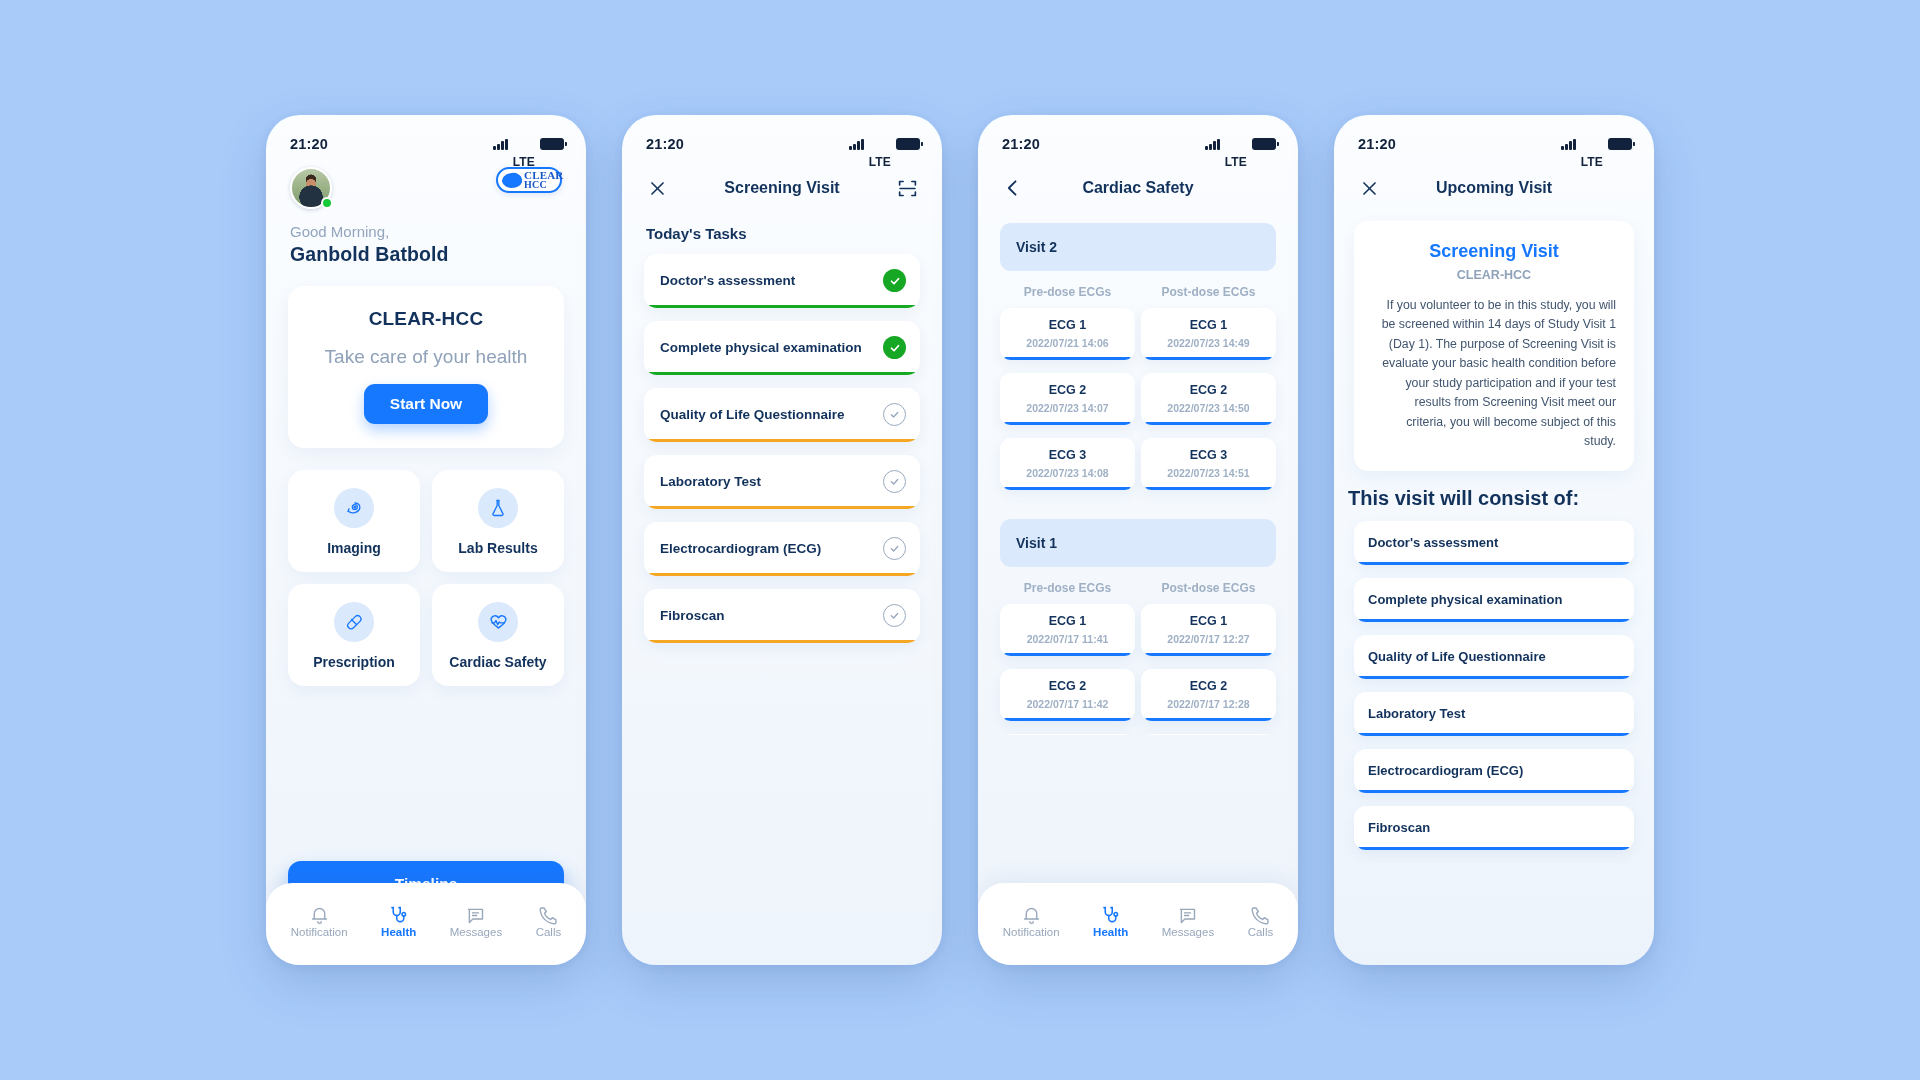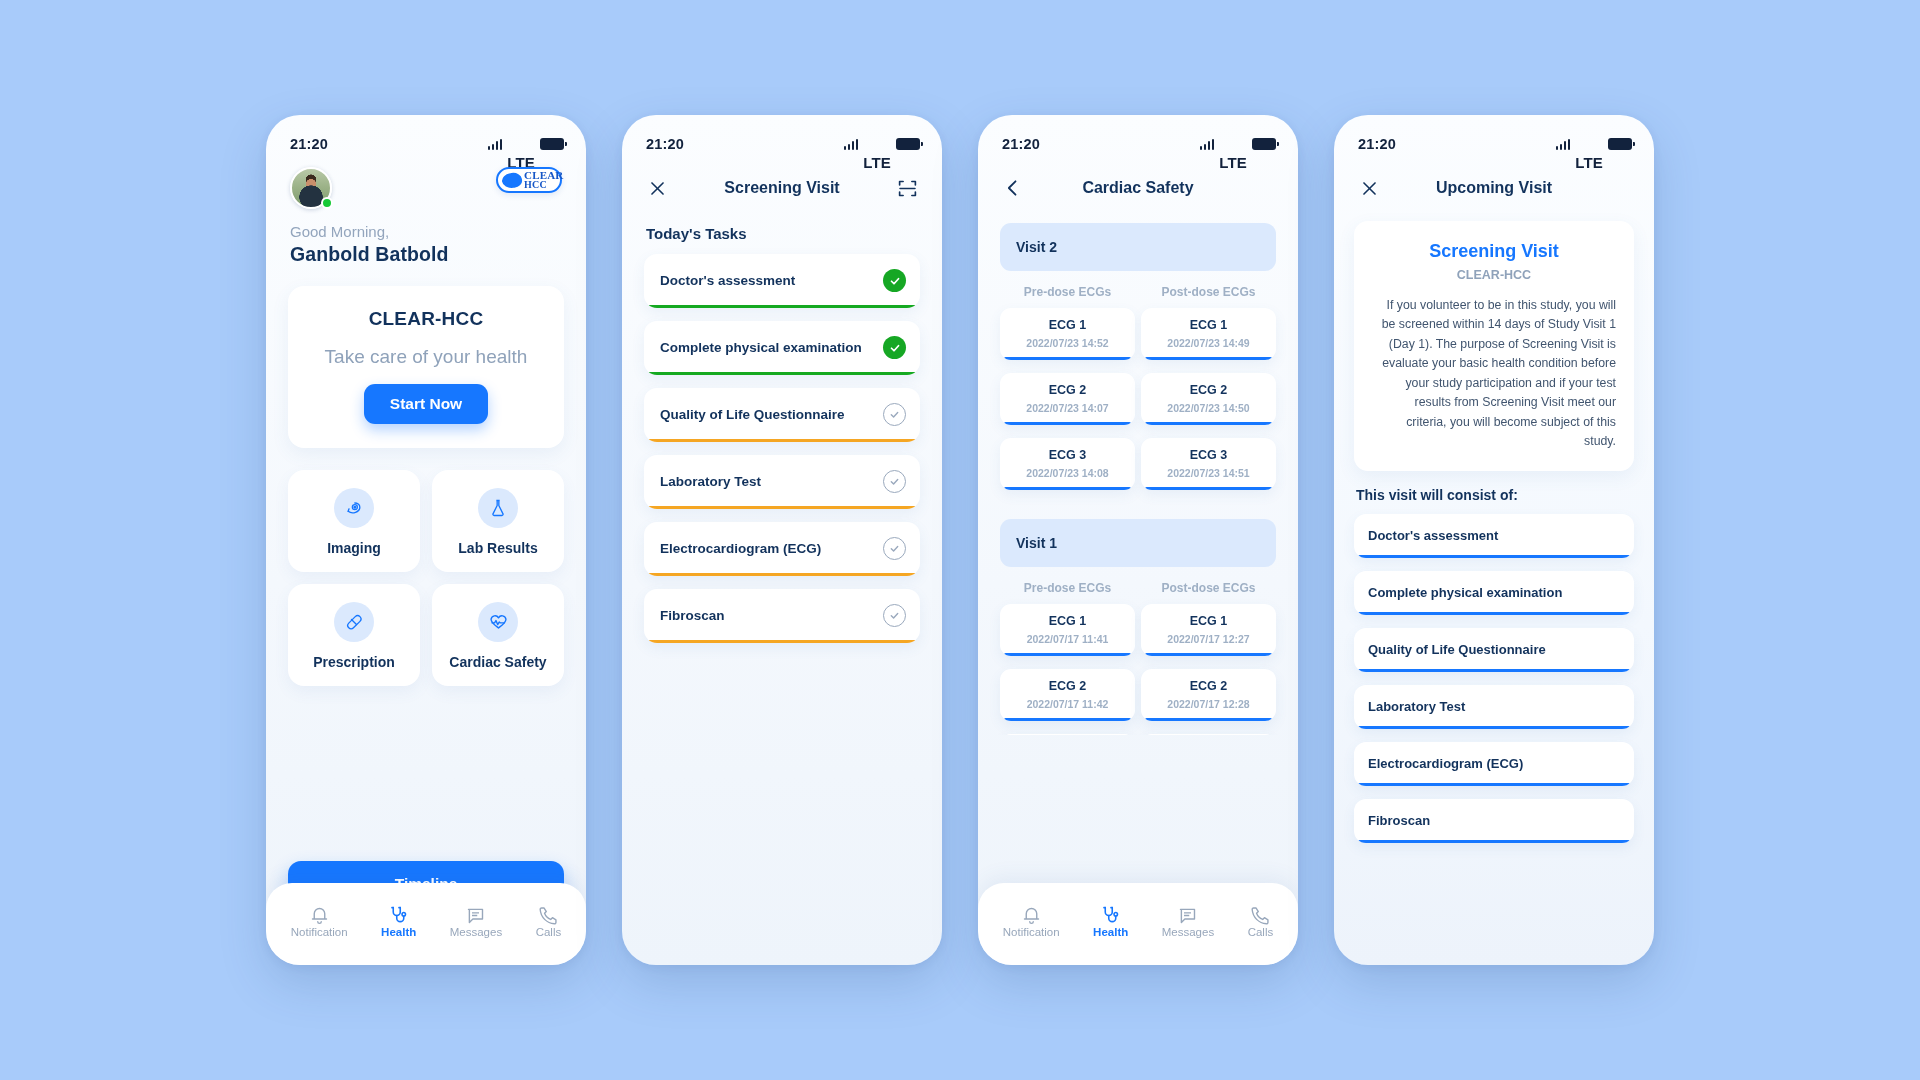--- a/index.html
+++ b/index.html
@@ -46,7 +46,7 @@
   .bars i:nth-child(2){height:6px;}
   .bars i:nth-child(3){height:8.5px;}
   .bars i:nth-child(4){height:11px;}
-  .lte { font-size: 15px; font-weight: bold; color:#12223d;margin-top:36px; }
+  .lte { font-size: 12px; font-weight: bold; color:#12223d;margin-top:36px; }
   .batt {
     width: 24px; height: 11.5px; border-radius: 3px; background: #12223d;
     position: relative;

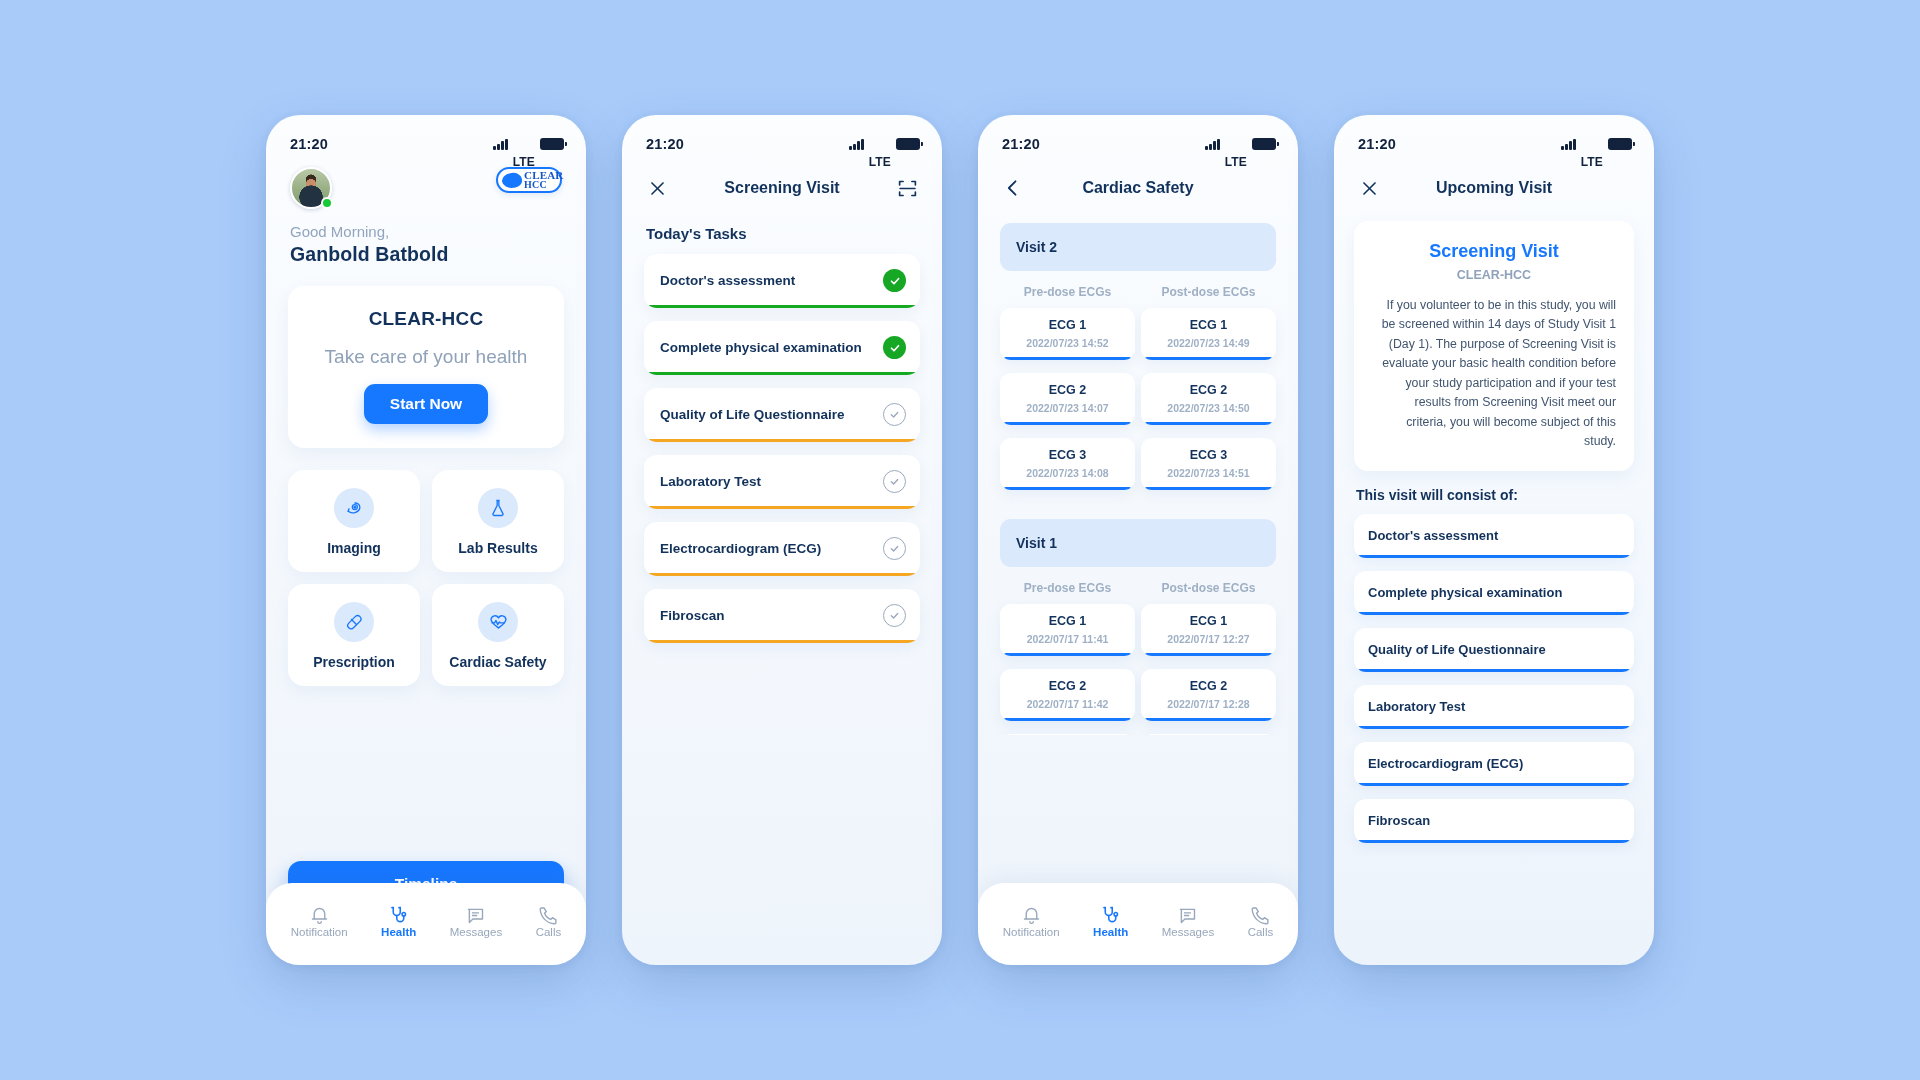--- a/index.html
+++ b/index.html
@@ -467,7 +467,7 @@
           <div class="ecg-colhead">Pre-dose ECGs</div>
           <div class="ecg-card">
             <div class="n">ECG 1</div>
-            <div class="t">2022/07/23 14:52</div>
+            <div class="t">2022/07/21 14:06</div>
             <div class="bar"></div>
           </div>
           <div class="ecg-card">

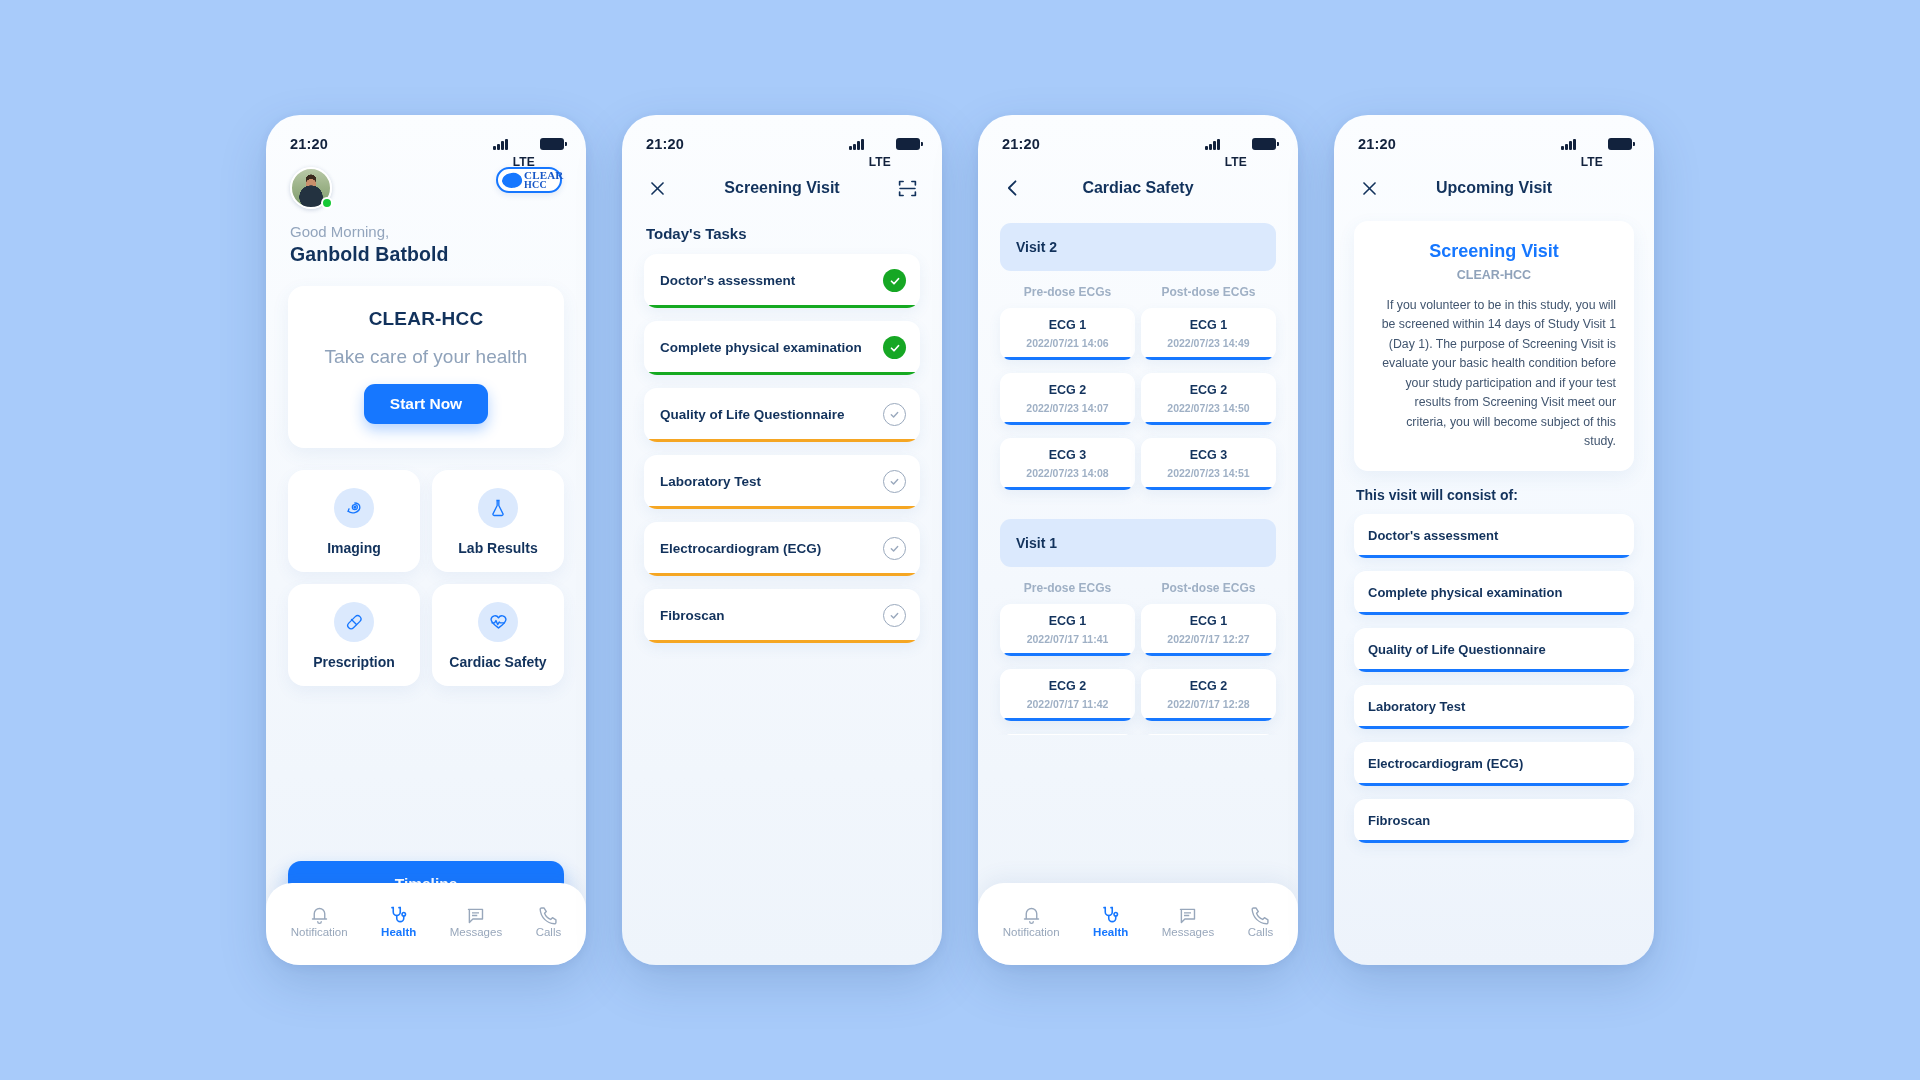--- a/index.html
+++ b/index.html
@@ -217,7 +217,7 @@
   .info-card h3 { font-size: 18px; color:#1677ff; font-weight:bold; }
   .info-card .sub { font-size: 12.5px; color:#8fa2ba; font-weight:bold; margin-top: 6px; }
   .info-card p { margin-top: 14px; font-size: 12.3px; line-height: 1.58; color:#41556f; text-align:right; }
-  .consist { padding: 16px 22px 0 22px; font-size: 14px; font-weight:bold; color:#12325c; }
+  .consist { padding: 16px 22px 0 14px; font-size: 20px; font-weight:bold; color:#12325c; }
   .v-list { padding: 11px 20px 0 20px; display:flex; flex-direction:column; gap: 13px; }
   .v-item {
     background:#fff; border-radius: 12px; padding: 14px 14px 15px 14px;

